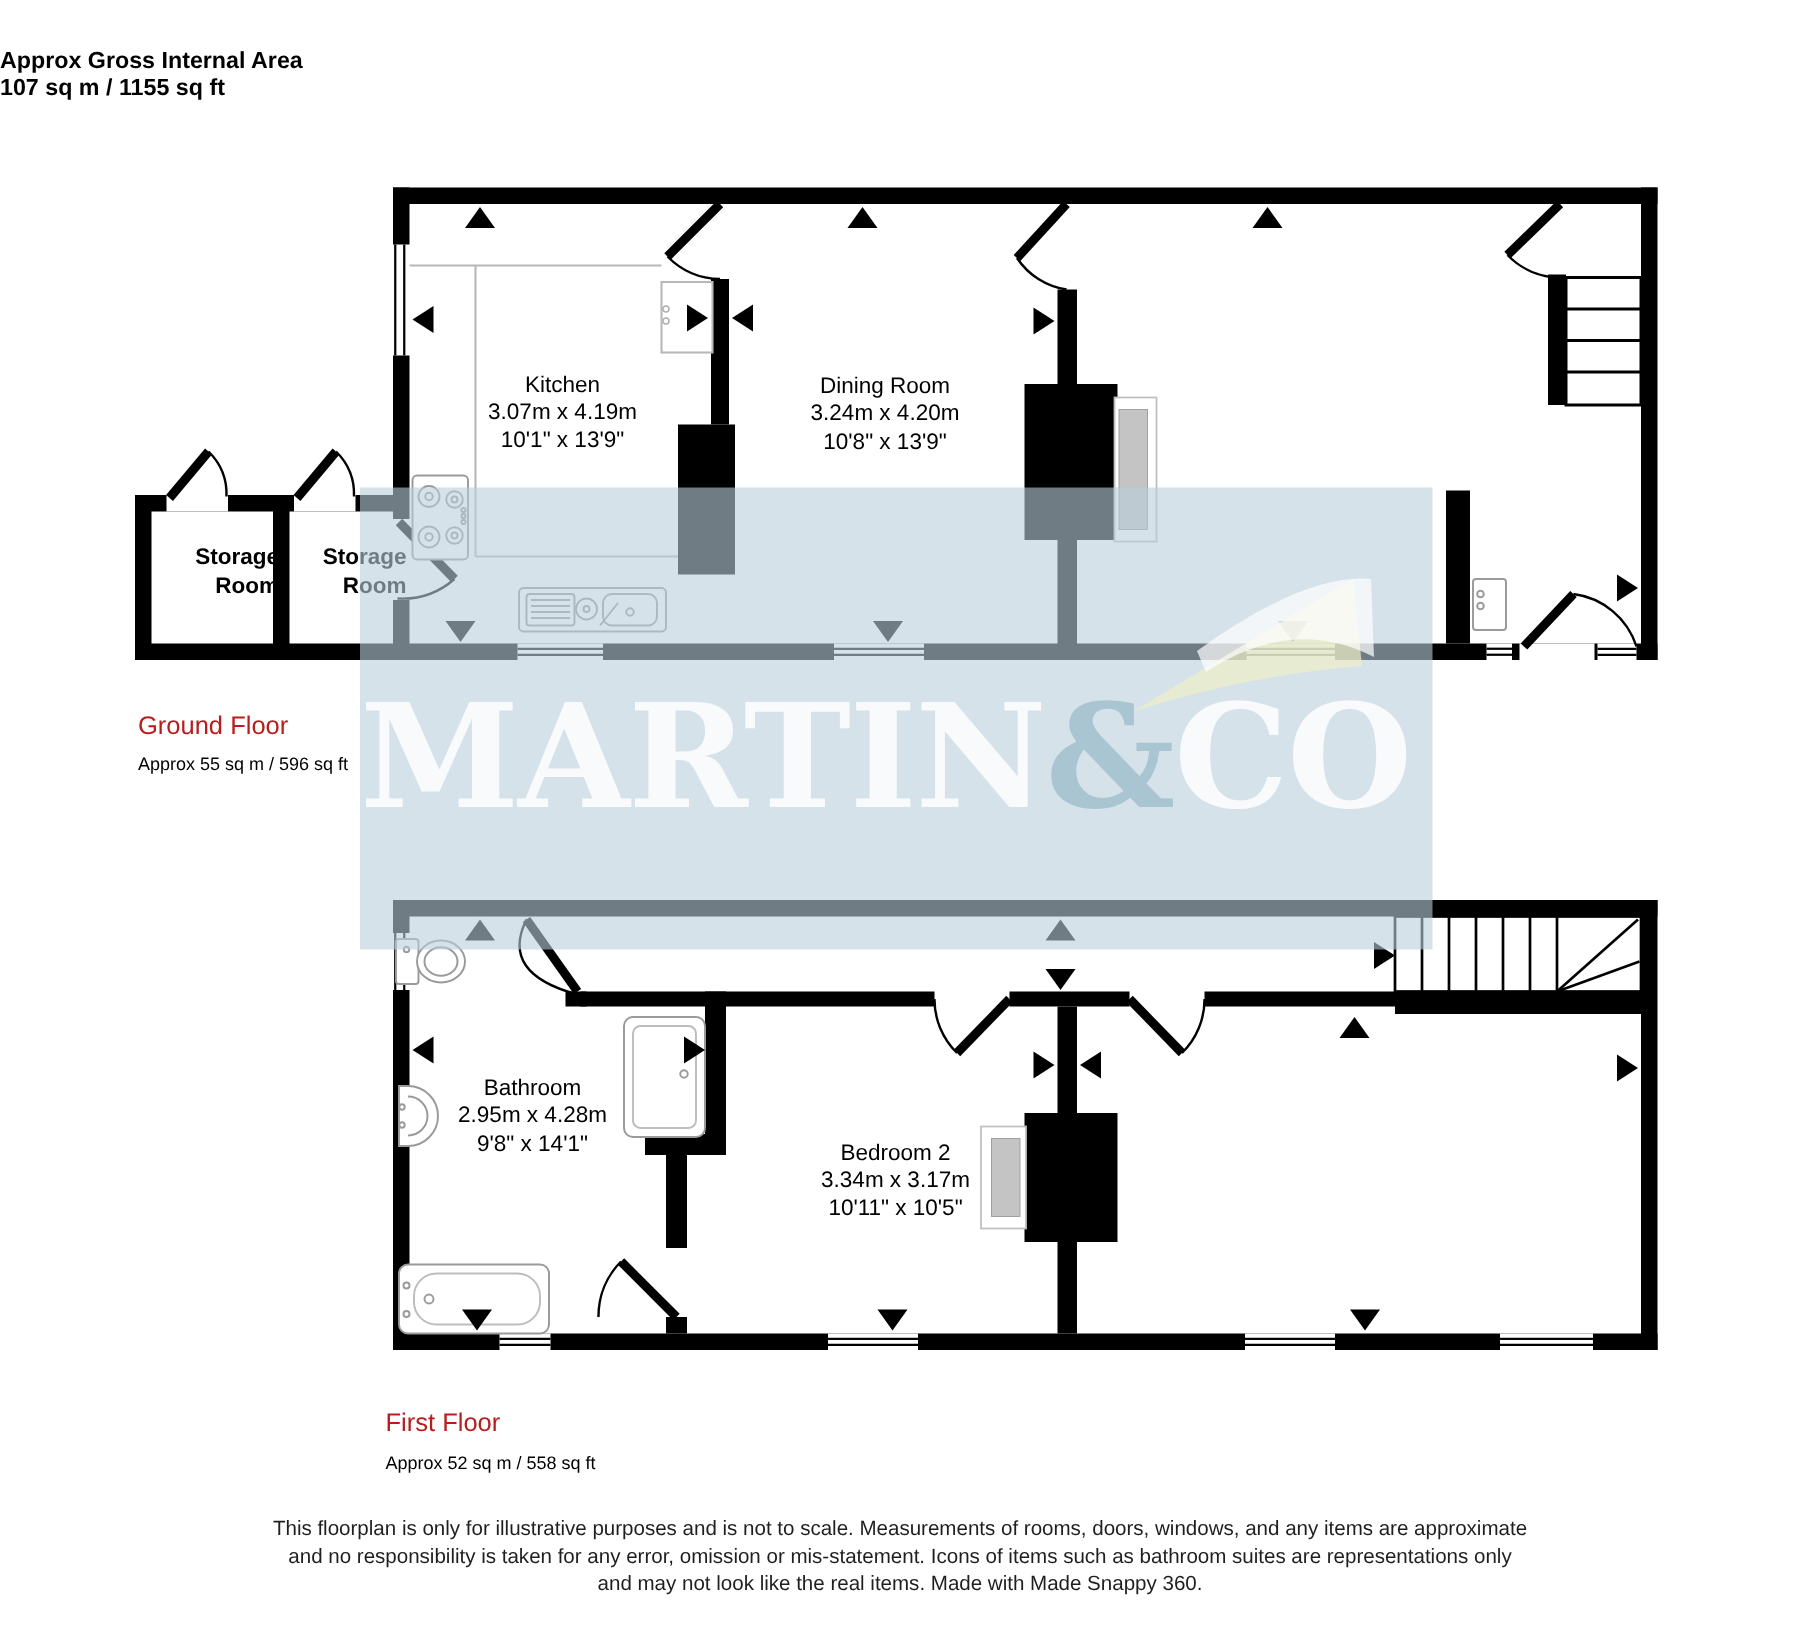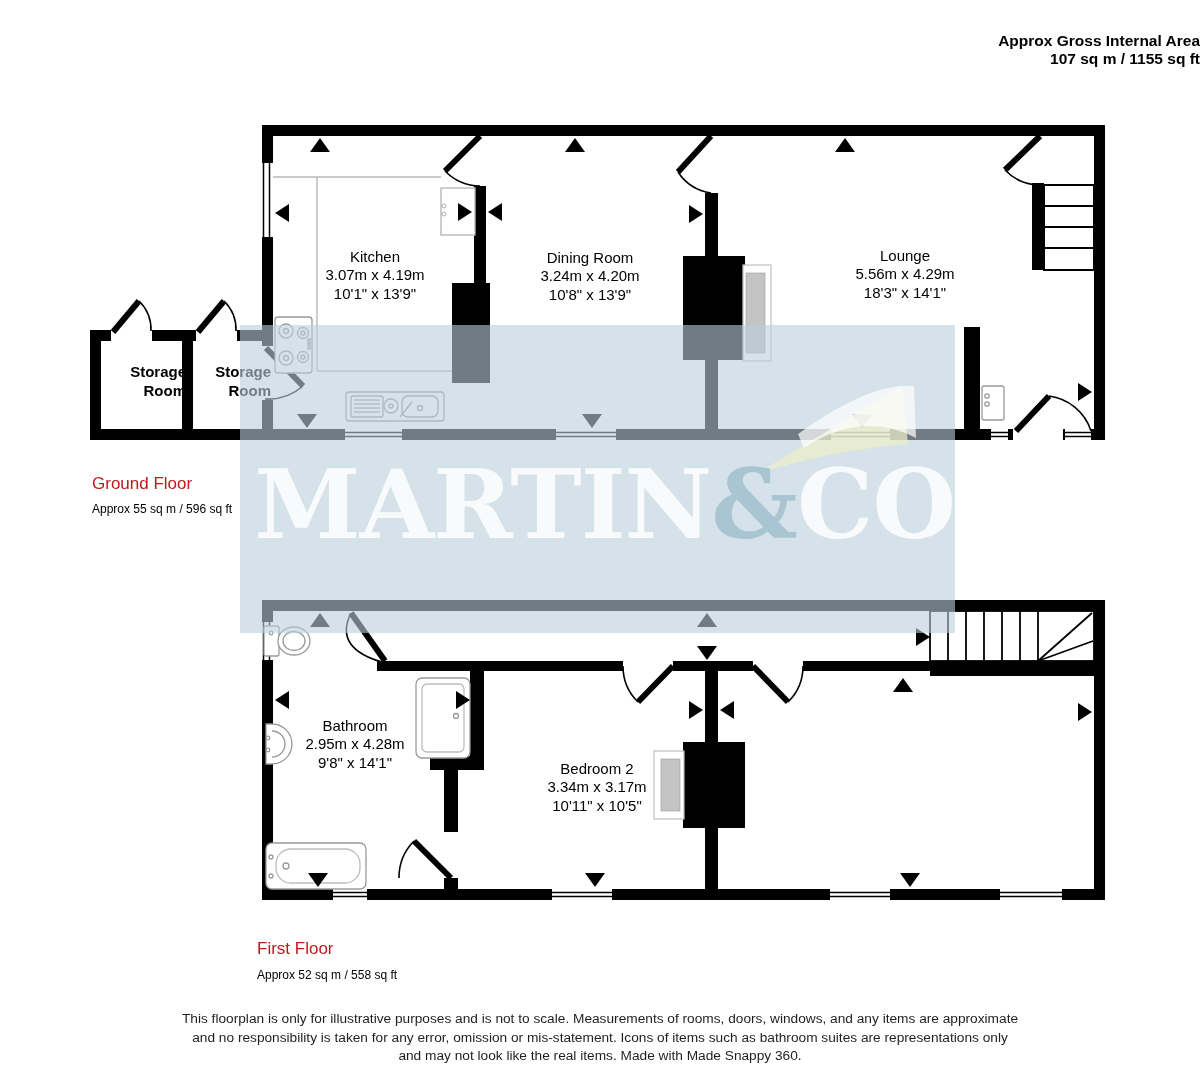--- a/index.html
+++ b/index.html
@@ -8,7 +8,7 @@
   .abs{position:absolute;}
   svg{display:block;}
   .plan-svg{position:absolute;left:0;top:0;z-index:1;}
-  .title-block{left:0;top:32px;width:1200px;text-align:right;z-index:1;}
+  .title-block{left:0;top:32px;width:1200px;text-align:left;z-index:1;}
   .title-block div{font-size:15.5px;font-weight:bold;line-height:18px;color:#000;}
   .room-label{transform:translateX(-50%);text-align:center;z-index:1;white-space:nowrap;}
   .room-name{font-size:15px;font-weight:normal;line-height:18px;}

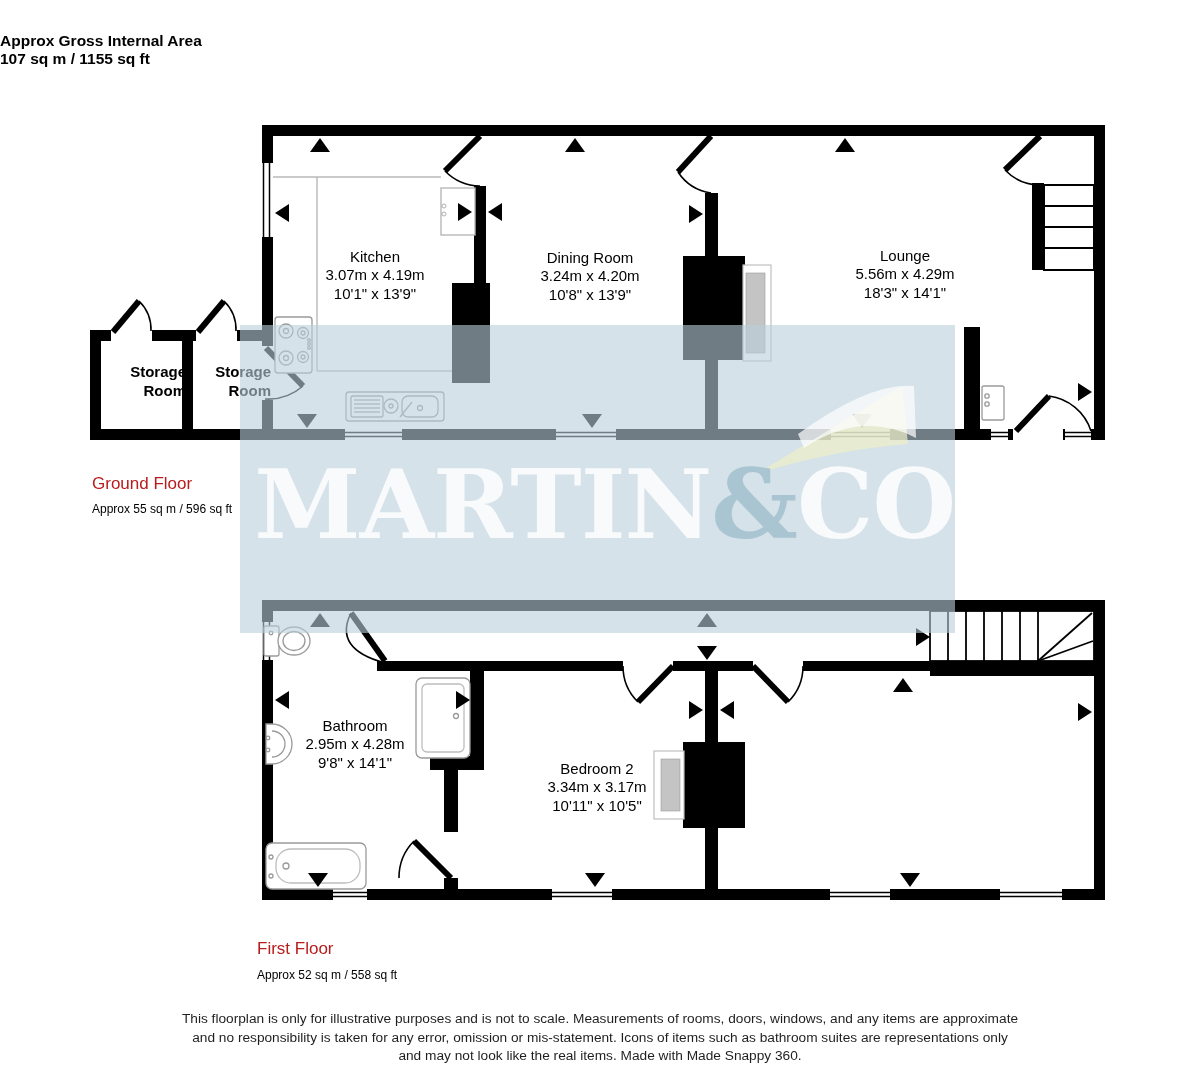--- a/index.html
+++ b/index.html
@@ -304,11 +304,6 @@
     <div class="room-dim">3.24m x 4.20m</div>
     <div class="room-dim">10'8" x 13'9"</div>
   </div>
-  <div class="abs room-label" style="left:905px;top:247px">
-    <div class="room-name">Lounge</div>
-    <div class="room-dim">5.56m x 4.29m</div>
-    <div class="room-dim">18'3" x 14'1"</div>
-  </div>
   <div class="abs storage-label" style="left:141px;top:362px">Storage Room</div>
   <div class="abs storage-label" style="left:226px;top:362px">Storage Room</div>
 

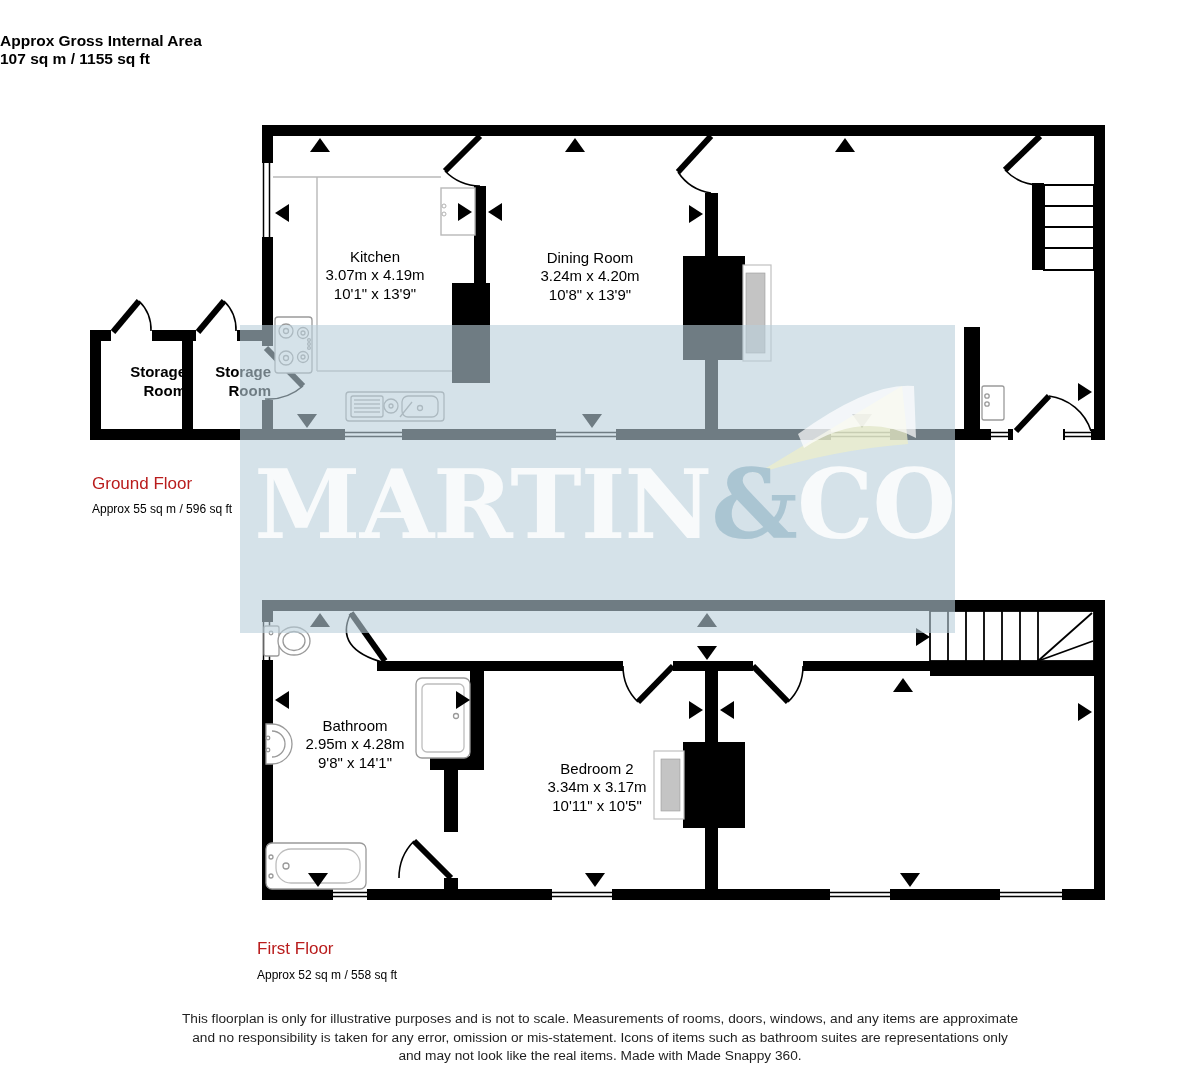--- a/index.html
+++ b/index.html
@@ -21,7 +21,7 @@
               font-size:13.7px;line-height:18.6px;color:#1f1f1f;z-index:1;}
   .wm-band{left:240px;top:325px;width:715px;height:308px;background:rgba(185,206,218,0.60);z-index:2;}
   .wm-swoosh{left:740px;top:378px;z-index:3;}
-  .wm-text{left:240px;top:455px;width:715px;text-align:right;z-index:4;
+  .wm-text{left:240px;top:455px;width:715px;text-align:left;z-index:4;
            font-family:"DejaVu Serif","Liberation Serif",serif;font-weight:bold;
            font-size:96px;letter-spacing:-1px;line-height:100px;
            color:rgba(255,255,255,0.82);}

